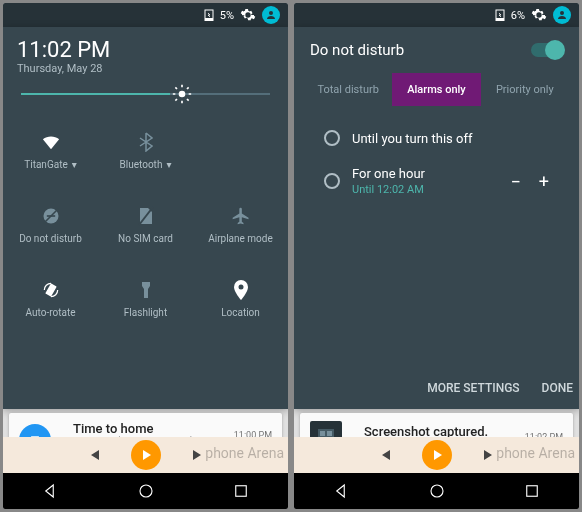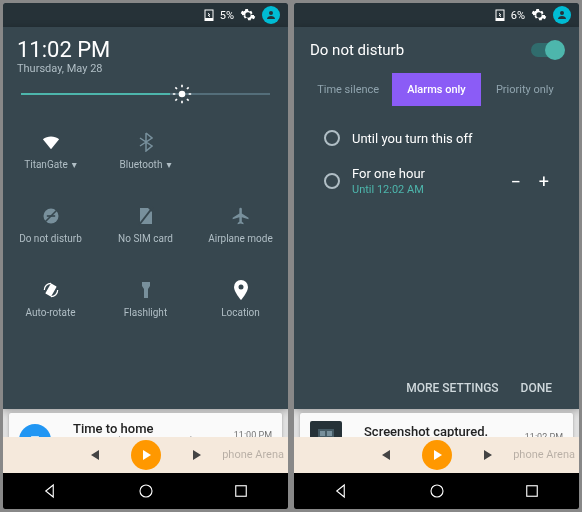--- a/index.html
+++ b/index.html
@@ -272,7 +272,7 @@
       <span class="toggle"></span>
     </div>
     <div class="segbar">
-      <div class="seg">Time silence</div>
+      <div class="seg">Total disturb</div>
       <div class="seg active">Alarms only</div>
       <div class="seg">Priority only</div>
     </div>

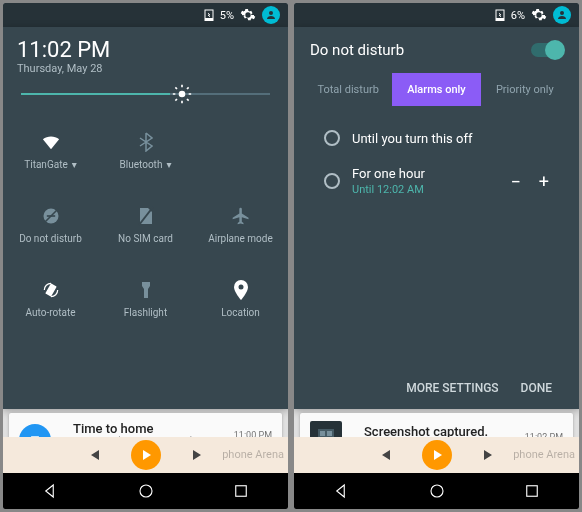--- a/index.html
+++ b/index.html
@@ -39,7 +39,7 @@
   .toggle::after { content: ""; position: absolute; right: -2px; top: -3px; width: 20px; height: 20px; border-radius: 50%; background: #4db6ac; }
   .segbar { display: flex; margin: 0 10px; }
   .seg { flex: 1; text-align: center; padding: 10px 4px; font-size: 11px; color: #90a4ae; }
-  .seg.active { color: #fff; font-weight: 500; background: #8b5cf6; }
+  .seg.active { color: #fff; font-weight: 500; background: #701a75; }
   .options { padding: 14px 26px; }
   .opt { display: flex; align-items: center; gap: 12px; padding: 10px 4px; font-size: 13px; }
   .radio { width: 16px; height: 16px; border: 2px solid #b0bec5; border-radius: 50%; flex-shrink: 0; }

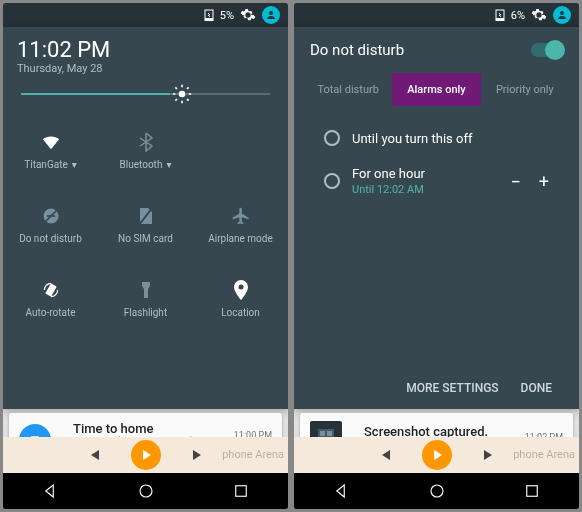--- a/index.html
+++ b/index.html
@@ -45,7 +45,7 @@
   .radio { width: 16px; height: 16px; border: 2px solid #b0bec5; border-radius: 50%; flex-shrink: 0; }
   .opt .sub { font-size: 11px; color: #4db6ac; margin-top: 2px; }
   .stepper { margin-left: auto; display: flex; gap: 18px; font-size: 18px; }
-  .actions { display: flex; justify-content: flex-end; gap: 22px; padding: 14px 27px; font-size: 12px; font-weight: 500; color: #cfd8dc; }
+  .actions { display: flex; justify-content: flex-end; gap: 22px; padding: 14px 6px; font-size: 12px; font-weight: 500; color: #cfd8dc; }
   .watermark { position: absolute; right: 4px; bottom: 48px; font-size: 11px; color: rgba(0,0,0,0.25); }
   .dim { color: #78909c; }
   svg { display: block; }

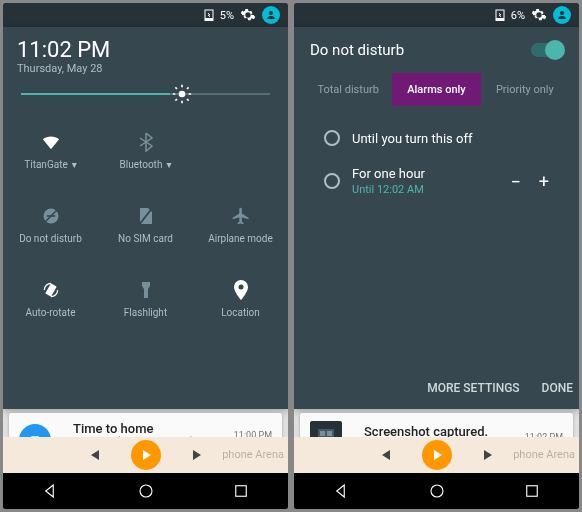--- a/index.html
+++ b/index.html
@@ -46,7 +46,7 @@
   .opt .sub { font-size: 11px; color: #4db6ac; margin-top: 2px; }
   .stepper { margin-left: auto; display: flex; gap: 18px; font-size: 18px; }
   .actions { display: flex; justify-content: flex-end; gap: 22px; padding: 14px 6px; font-size: 12px; font-weight: 500; color: #cfd8dc; }
-  .watermark { position: absolute; right: 4px; bottom: 48px; font-size: 11px; color: rgba(0,0,0,0.25); }
+  .watermark { position: absolute; right: 4px; bottom: 48px; font-size: 14px; color: rgba(0,0,0,0.25); }
   .dim { color: #78909c; }
   svg { display: block; }
 </style>

